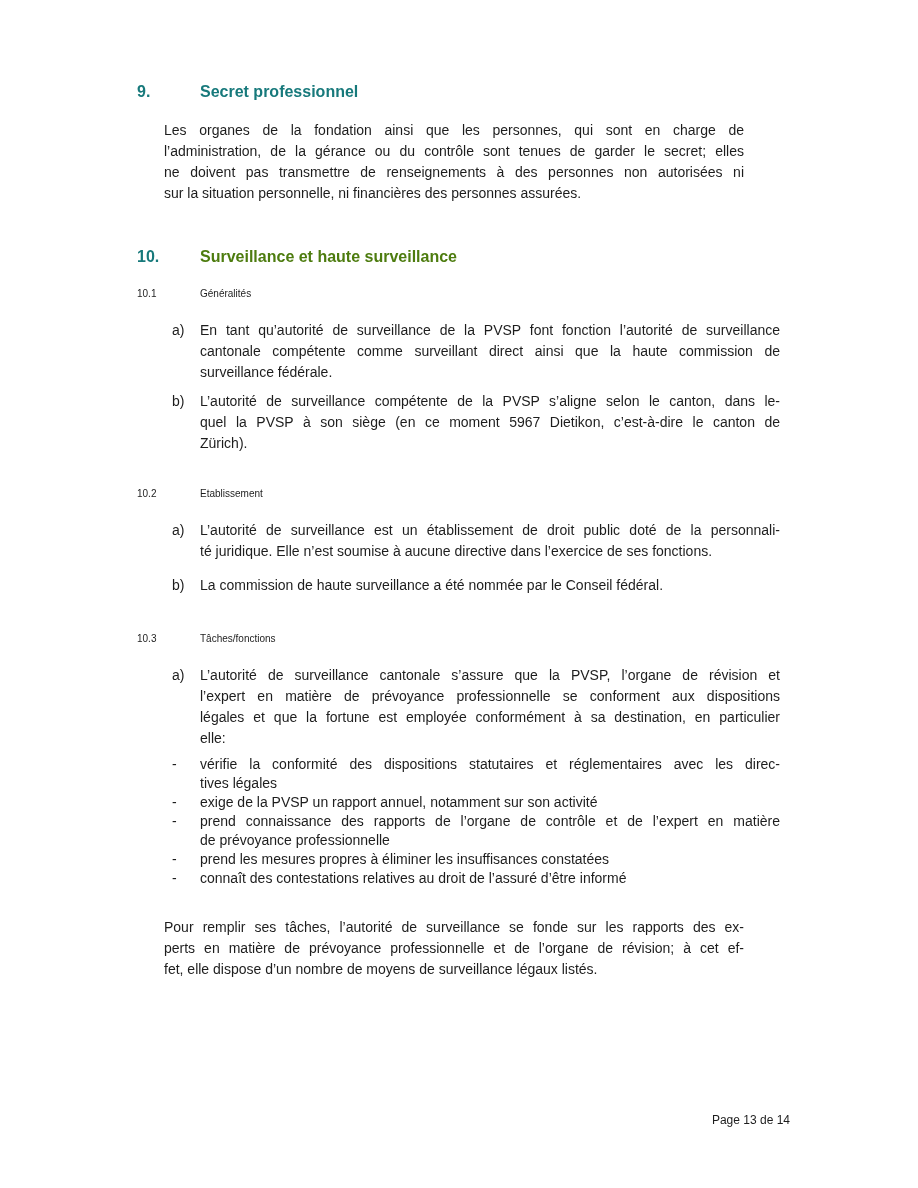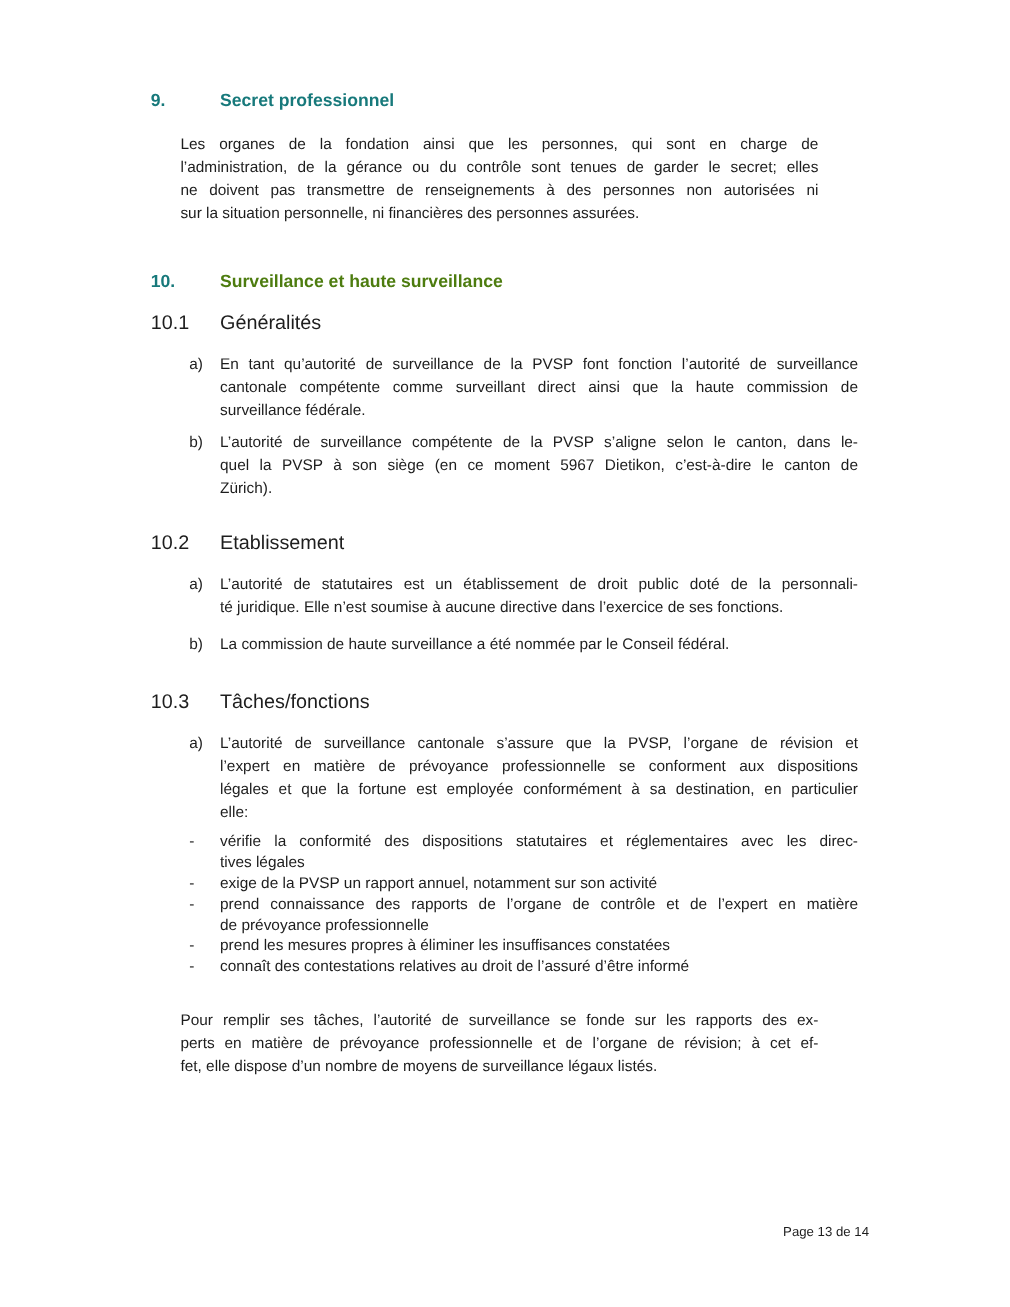--- a/index.html
+++ b/index.html
@@ -21,7 +21,7 @@
   .h-num { width: 63px; flex: 0 0 63px; }
   .h-title { flex: 1; }
   
-  .sub-row { display: flex; align-items: flex-start; font-size: 18px; line-height: 21px; }
+  .sub-row { display: flex; align-items: flex-start; font-size: 10px; line-height: 21px; }
   .sub-num { width: 63px; flex: 0 0 63px; }
   
   .para { margin-left: 27px; width: 580px; font-size: 14px; }

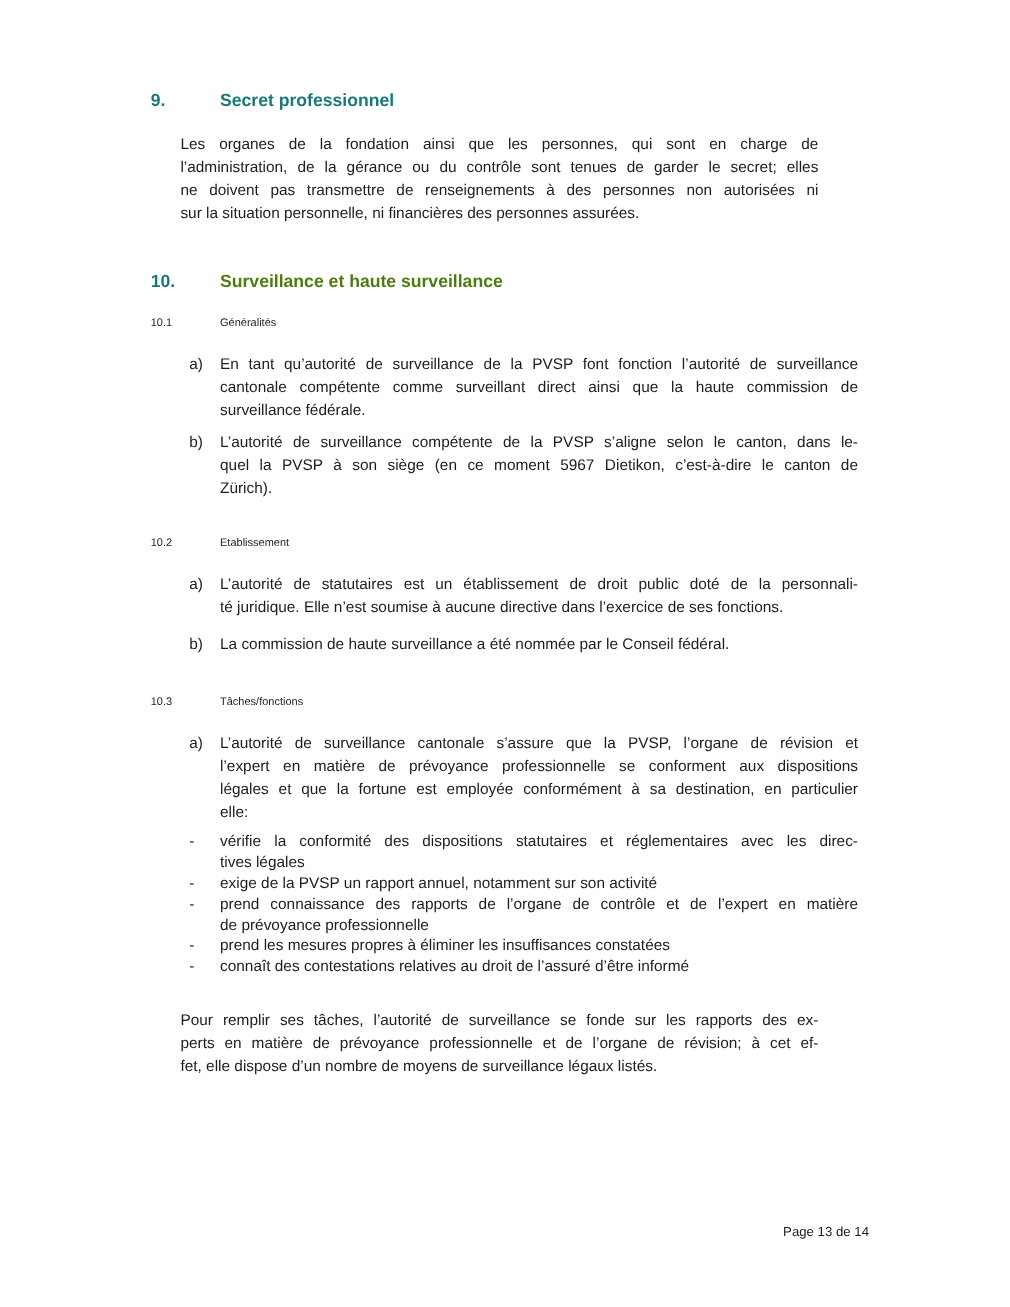--- a/index.html
+++ b/index.html
@@ -104,7 +104,7 @@
   <div class="item mt16">
     <span class="item-label">a)</span>
     <div class="item-text">
-        <div class="line">L’autorité de statutaires est un établissement de droit public doté de la personnali-</div>
+        <div class="line">L’autorité de surveillance est un établissement de droit public doté de la personnali-</div>
         <div class="line last">té juridique. Elle n’est soumise à aucune directive dans l’exercice de ses fonctions.</div>
       </div>
   </div>

